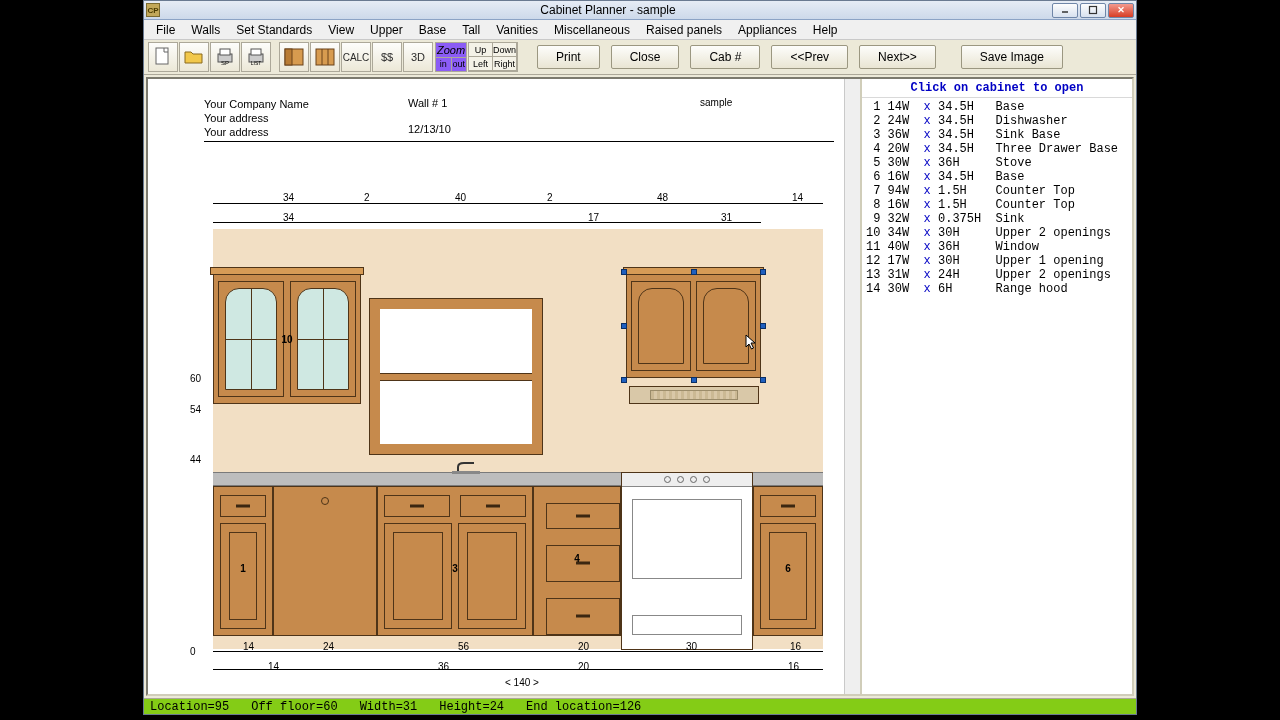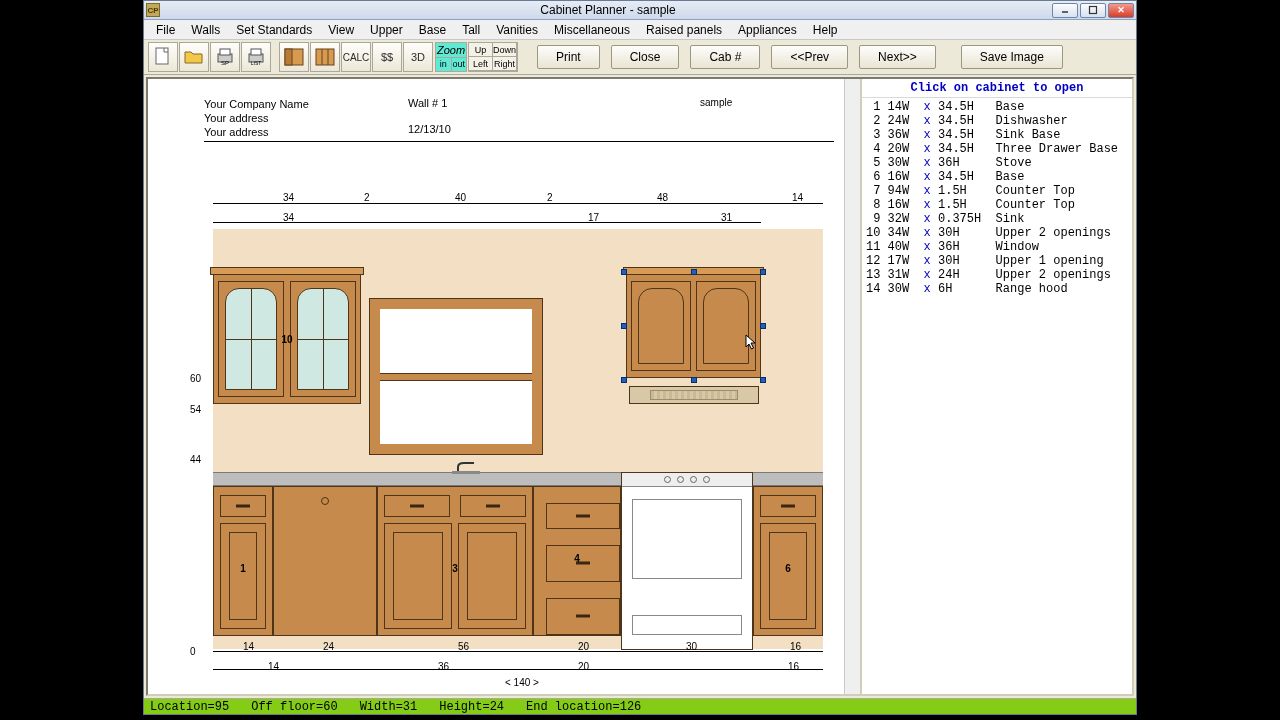--- a/index.html
+++ b/index.html
@@ -24,7 +24,7 @@
   .tbtn { width: 30px; height: 30px; background: linear-gradient(#fdfdfb,#ece8d7); border: 1px solid #aca899; display:flex; align-items:center; justify-content:center; font-size:9px; font-weight:normal; cursor:pointer; color:#2b2b2b;}
   .tbtn.calc{font-size:10px;}
   .tbtn.dd{font-size:11px;}
-  .zoom-group { width: 32px; height: 30px; border:1px solid #aca899; display:flex; flex-direction:column; font-size:9px; text-align:center; background:#5eead4; margin-left:1px;}
+  .zoom-group { width: 32px; height: 30px; border:1px solid #aca899; display:flex; flex-direction:column; font-size:9px; text-align:center; background:#8b5cf6; margin-left:1px;}
   .zoom-group .top{flex:1;border-bottom:1px solid #aca899;display:flex;align-items:center;justify-content:center;font-style:italic;font-size:11px;}
   .zoom-group .row{flex:1;display:flex;}
   .zoom-group .row span{flex:1;display:flex;align-items:center;justify-content:center;border-right:1px solid #aca899;}

